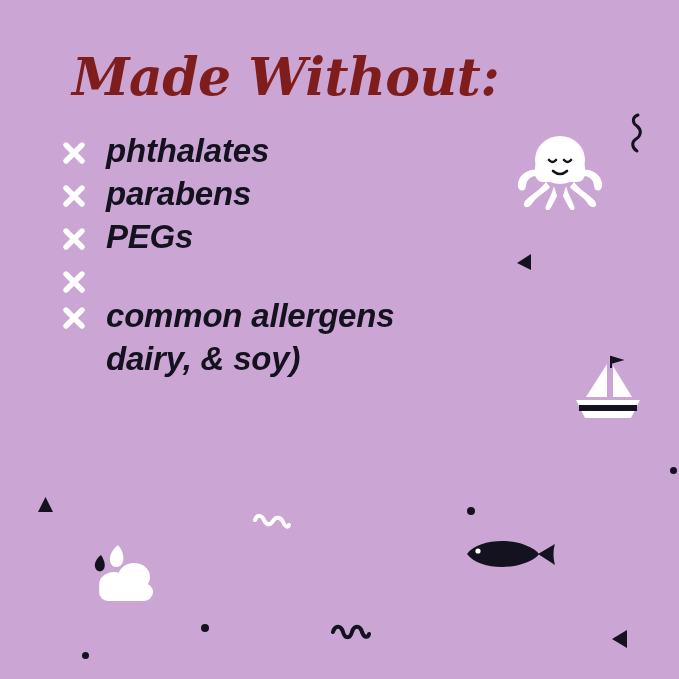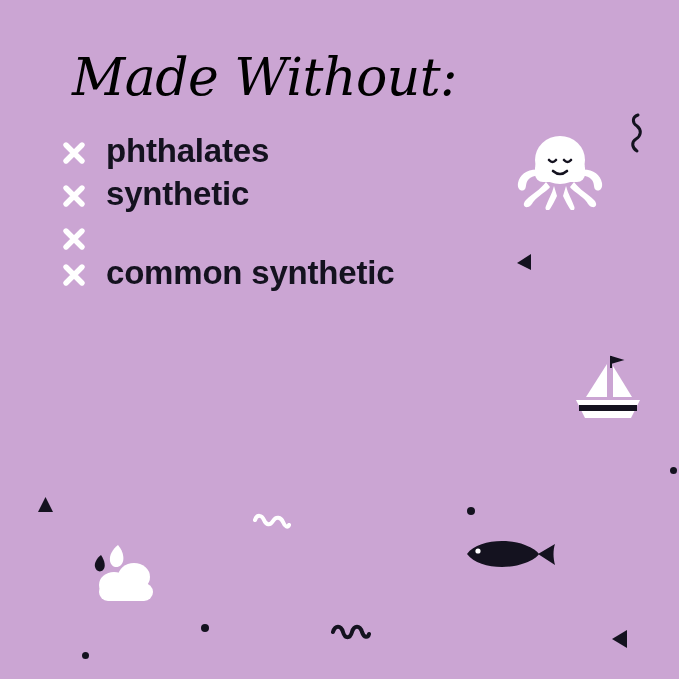--- a/index.html
+++ b/index.html
@@ -17,10 +17,10 @@
   #title{
     position:absolute;left:72px;top:51px;
     font-family:"DejaVu Serif","Liberation Serif",serif;
-    font-weight:400;font-style:italic;
+    font-weight:700;font-style:italic;
     font-size:52px;line-height:1.0;
     letter-spacing:-0.5px;
-    color:#000000;
+    color:#7f1d1d;
     white-space:nowrap;
   }
 

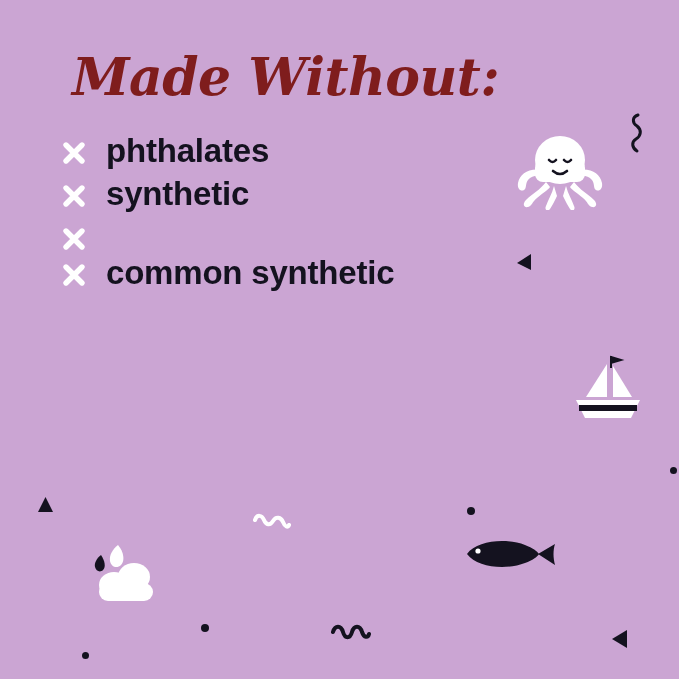--- a/index.html
+++ b/index.html
@@ -28,6 +28,7 @@
   #list{
     position:absolute;left:62px;top:129px;
     width:470px;
+    font-style:italic;
   }
   .li{
     display:flex;align-items:flex-start;

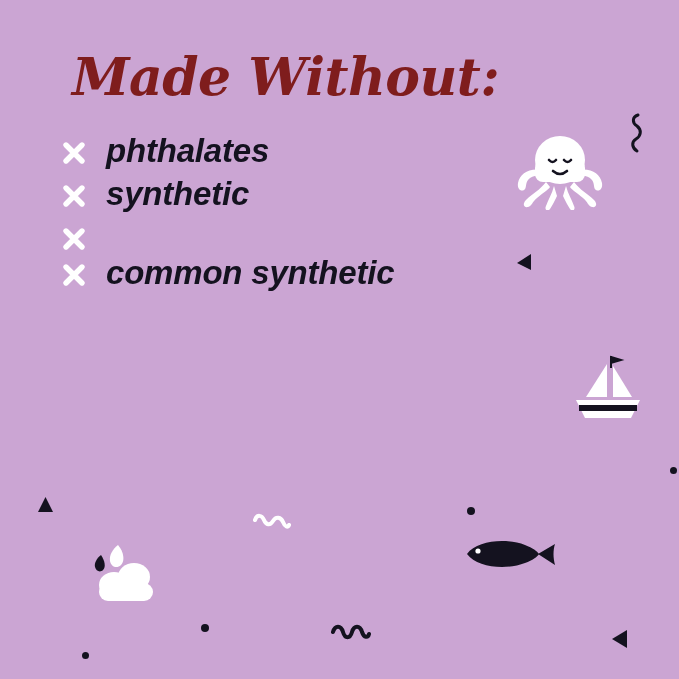--- a/index.html
+++ b/index.html
@@ -82,7 +82,7 @@
           </svg>
         </span>
         <span class="litext">
-          <div>synthetic</div>
+          <div>parabens</div>
         </span>
       </div>
       <div class="li">

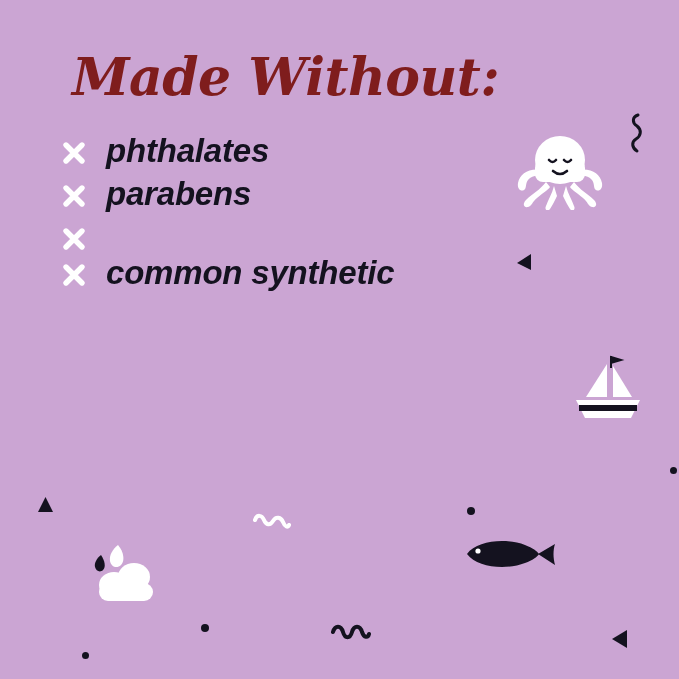--- a/index.html
+++ b/index.html
@@ -92,6 +92,16 @@
           </svg>
         </span>
         <span class="litext">
+          <div>PEGs</div>
+        </span>
+      </div>
+      <div class="li">
+        <span class="xmark">
+          <svg viewBox="0 0 24 24" width="24" height="24">
+            <path d="M4 4 L20 20 M20 4 L4 20" stroke="#ffffff" stroke-width="5.4" stroke-linecap="round"></path>
+          </svg>
+        </span>
+        <span class="litext">
         </span>
       </div>
       <div class="li">

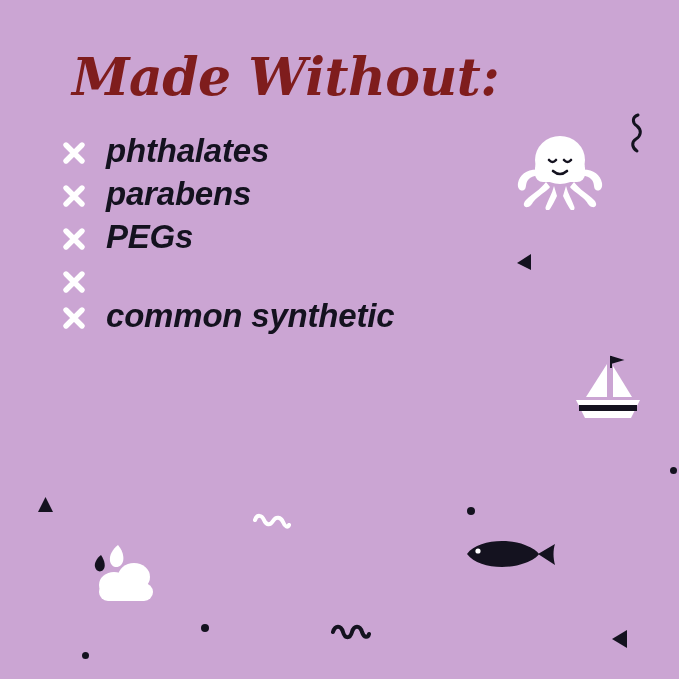--- a/index.html
+++ b/index.html
@@ -111,7 +111,7 @@
           </svg>
         </span>
         <span class="litext">
-          <div>common synthetic</div>
+          <div>common allergens</div>
         </span>
       </div>
     </div>

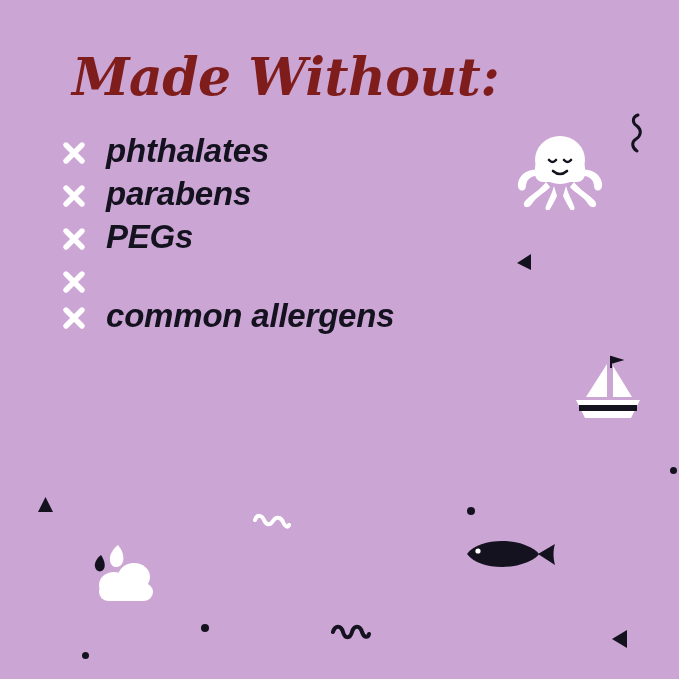--- a/index.html
+++ b/index.html
@@ -112,6 +112,7 @@
         </span>
         <span class="litext">
           <div>common allergens</div>
+          <div>dairy, &amp; soy)</div>
         </span>
       </div>
     </div>

